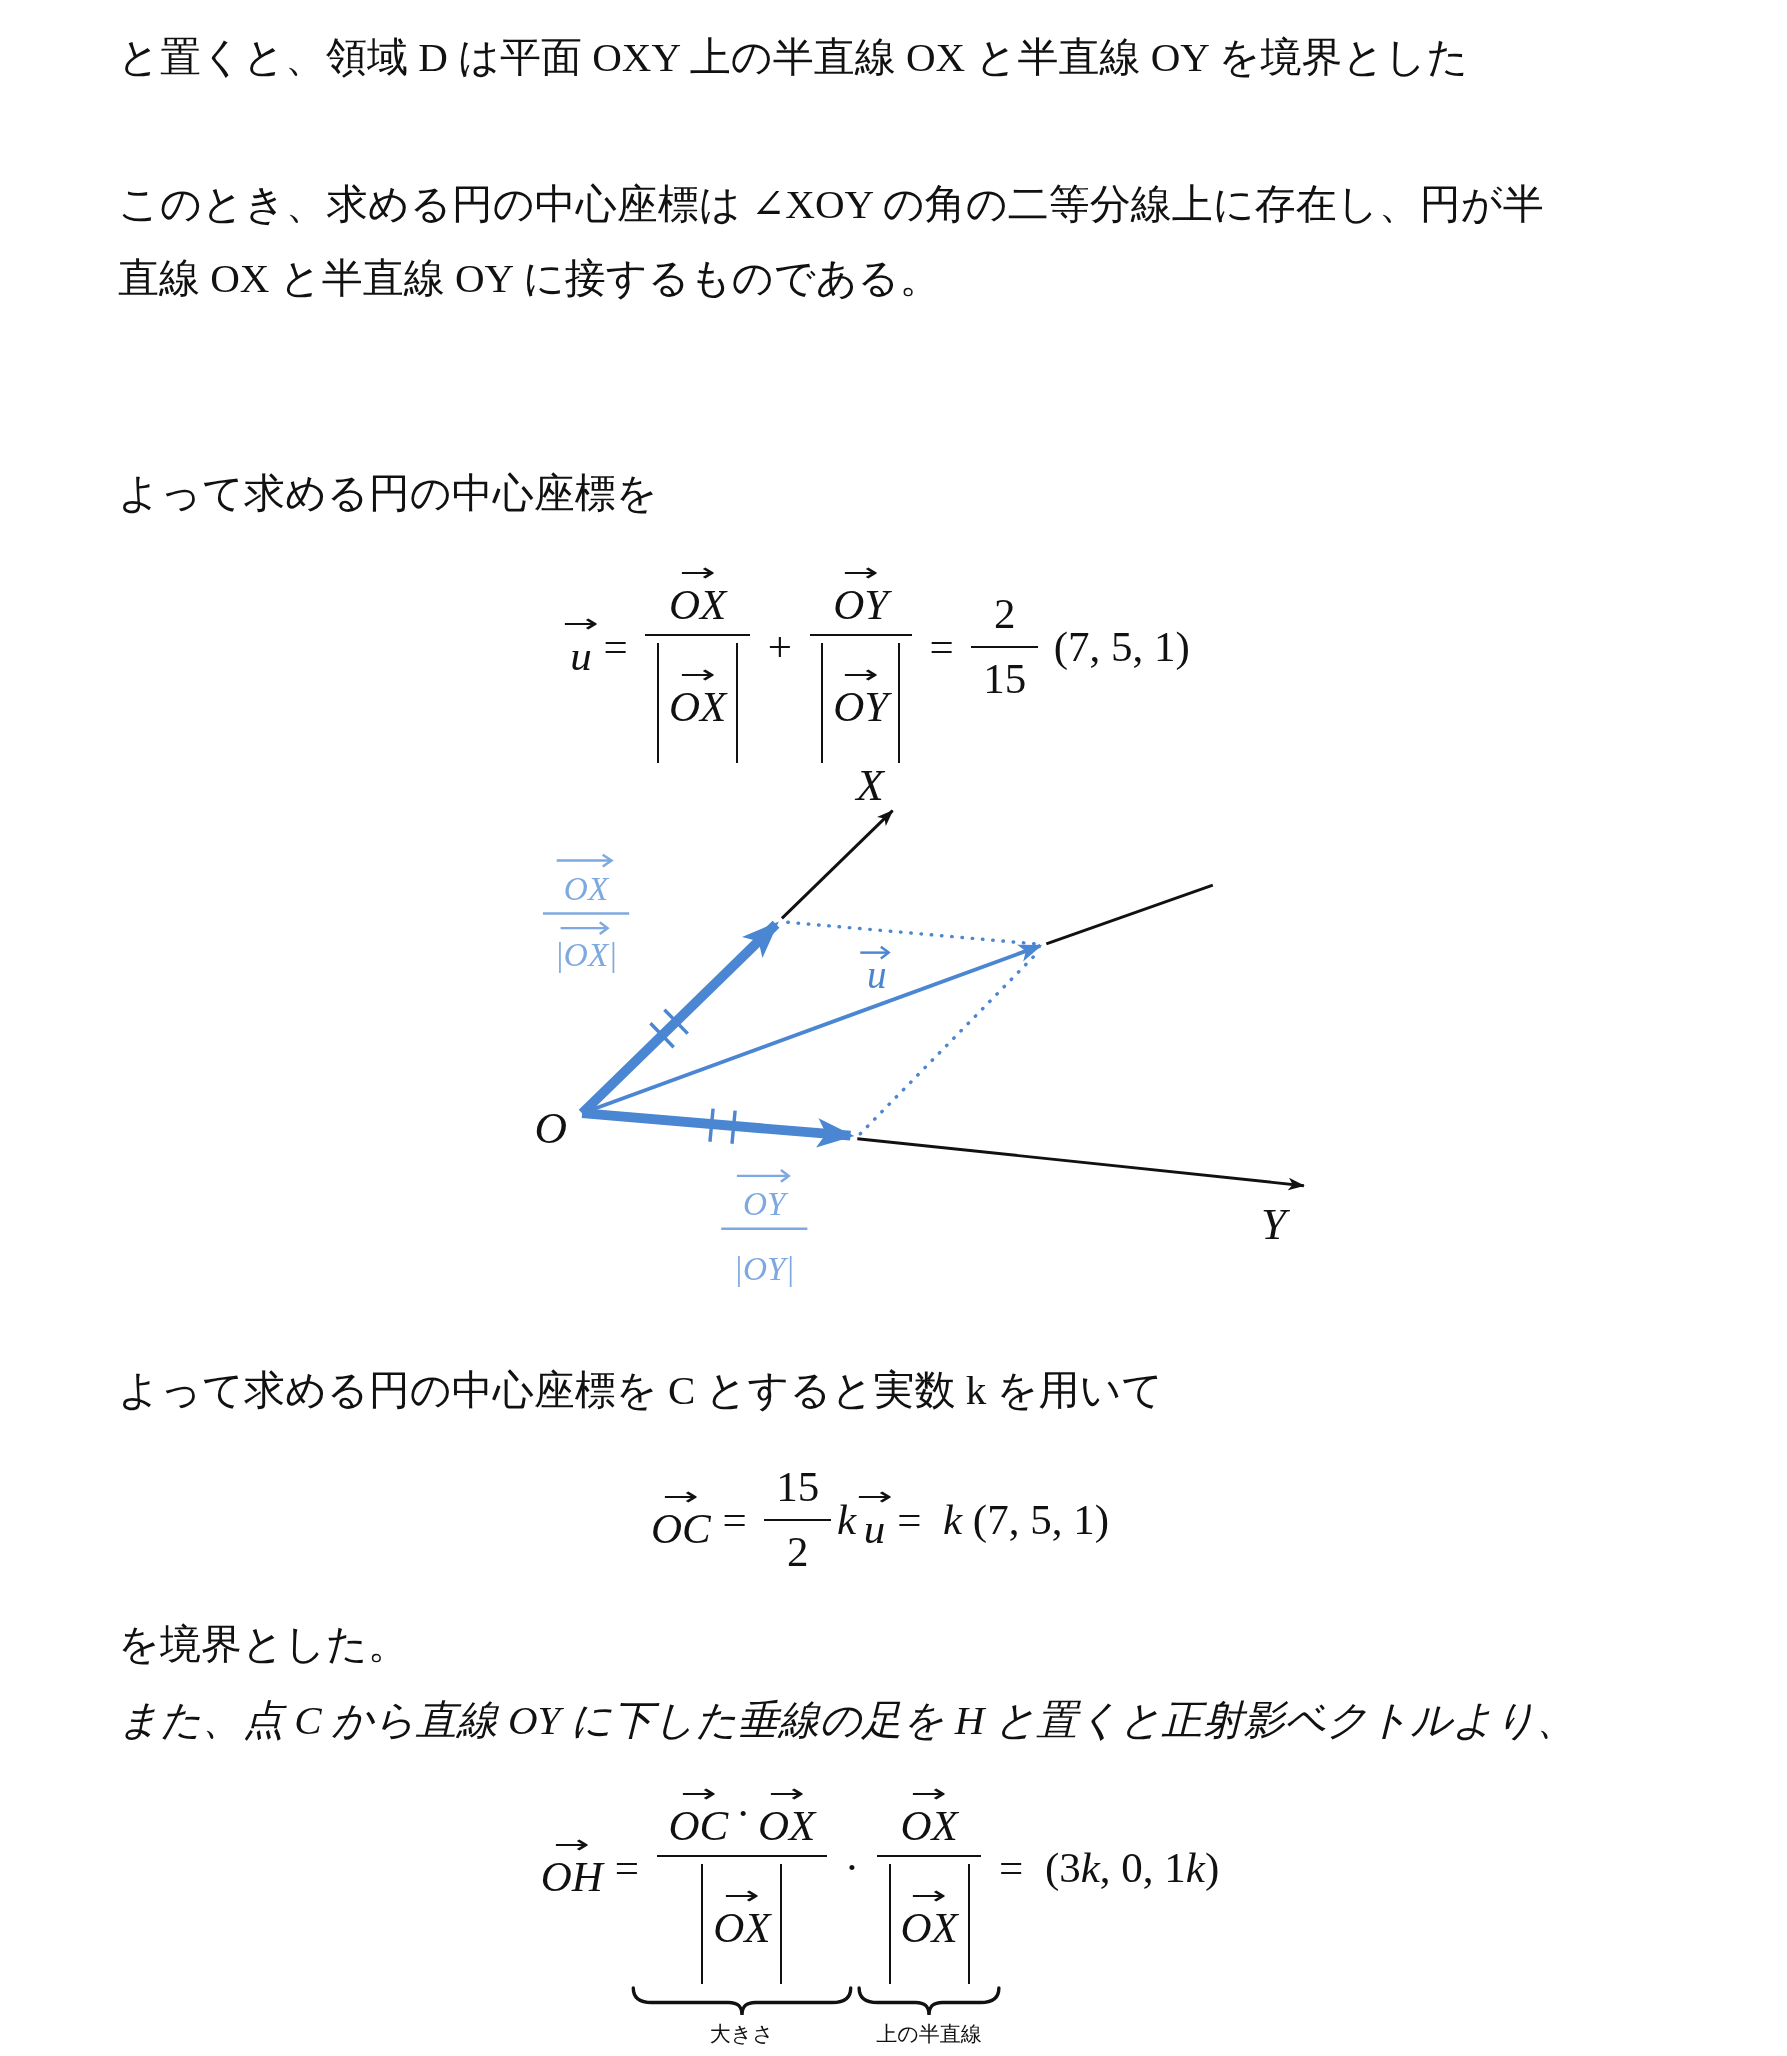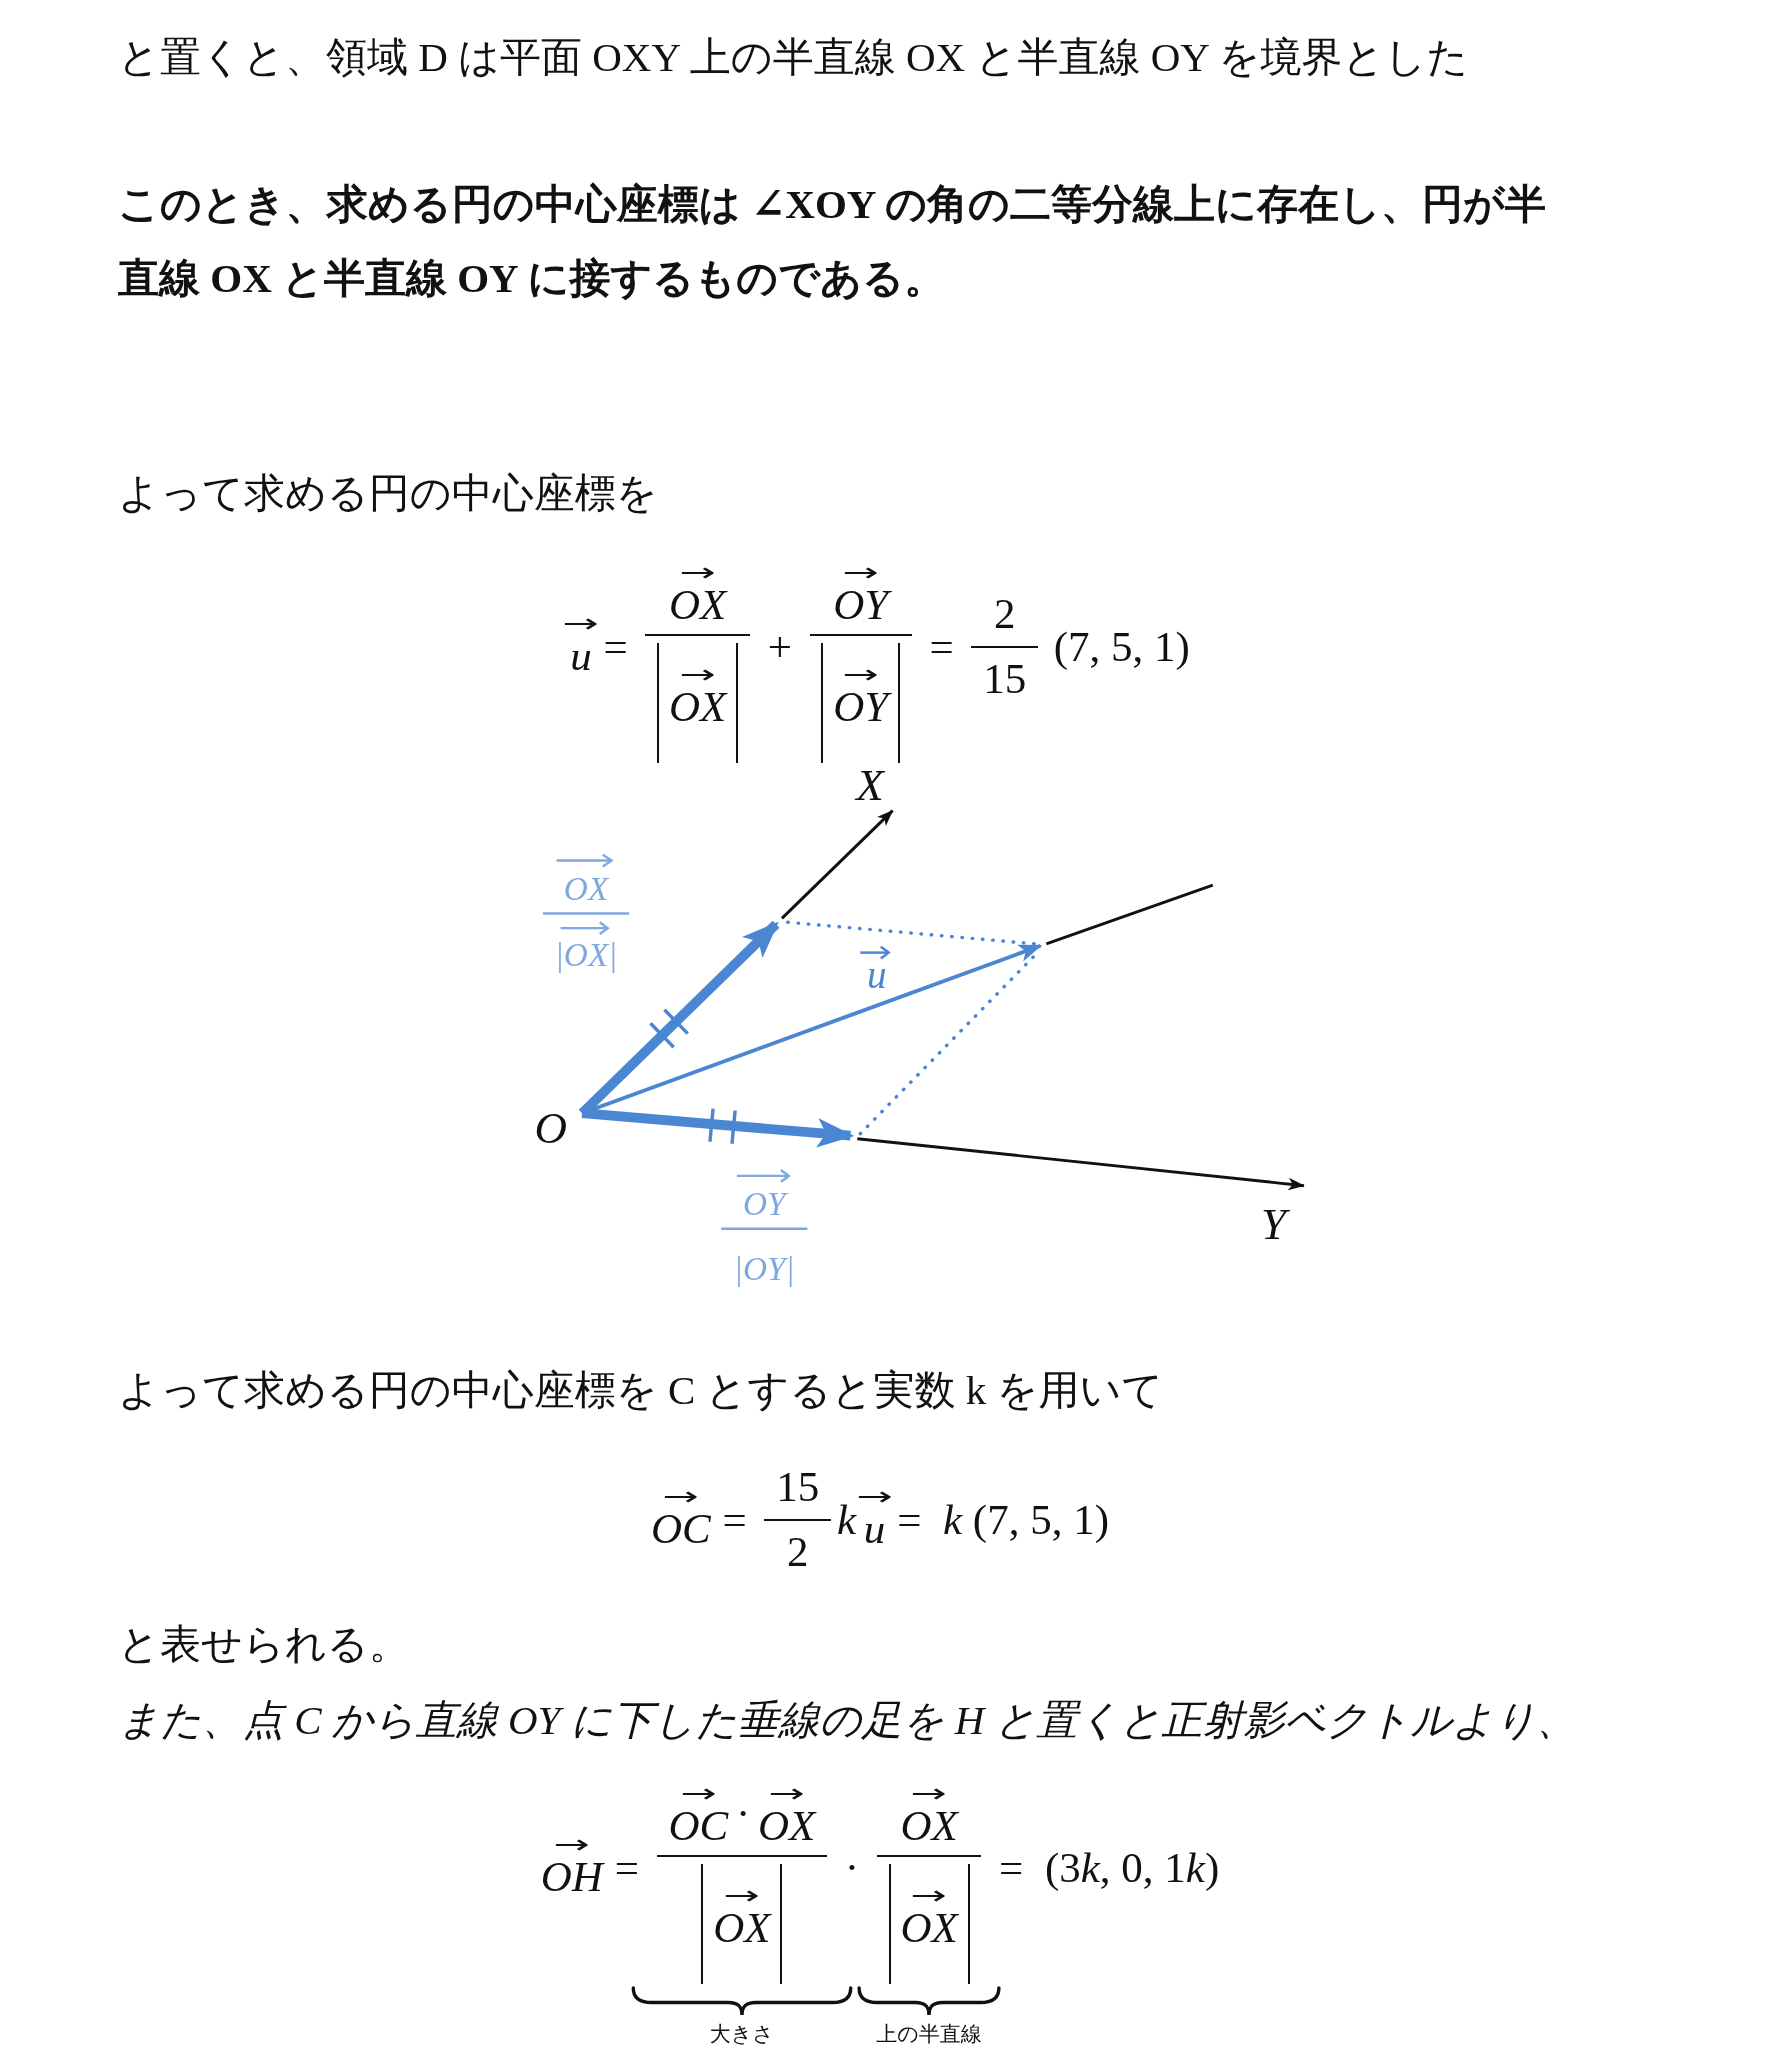--- a/index.html
+++ b/index.html
@@ -47,7 +47,7 @@
     <div class="bline">と置くと、領域 D は平面 OXY 上の半直線 OX と半直線 OY を境界とした</div>
   </div>
 
-  <div class="bodytext" style="top:167px;font-weight:bold;">
+  <div class="bodytext" style="top:167px;">
     <div class="bline">このとき、求める円の中心座標は ∠XOY の角の二等分線上に存在し、円が半</div>
     <div class="bline">直線 OX と半直線 OY に接するものである。</div>
   </div>

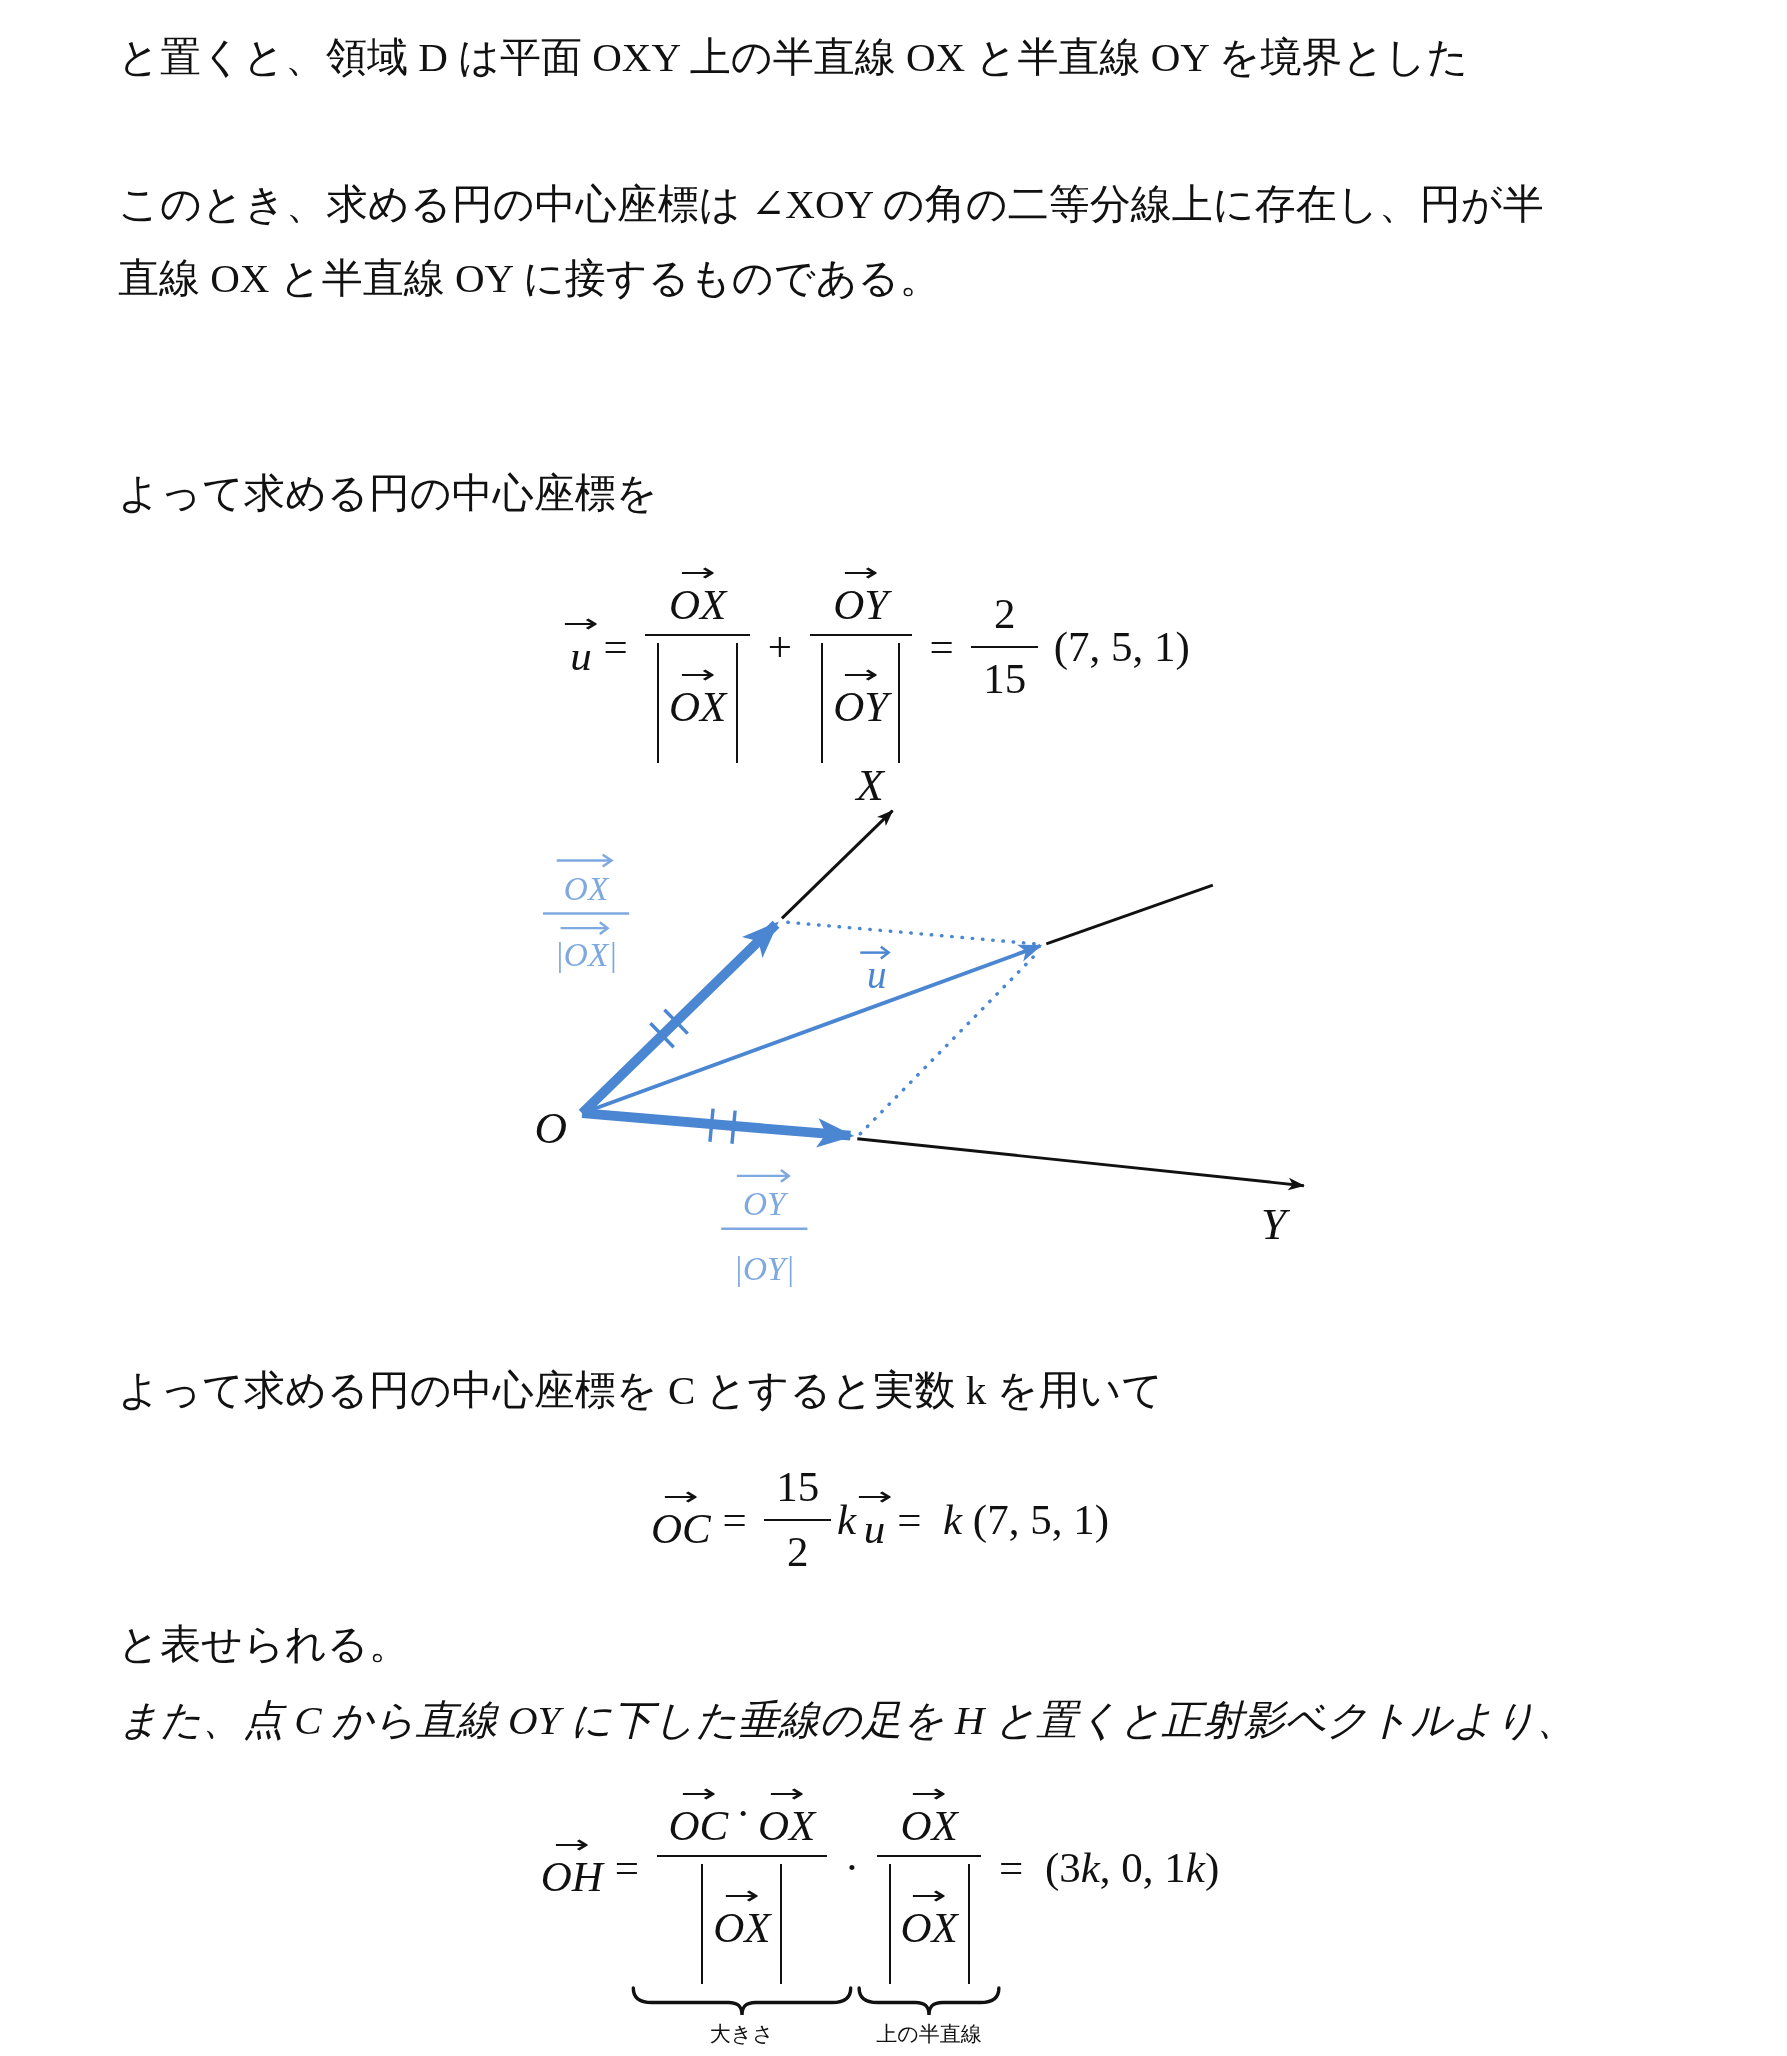--- a/index.html
+++ b/index.html
@@ -185,7 +185,7 @@
   </div>
 
   <div class="bodytext" style="top:1607px;">
-    <div class="bline">と表せられる。</div>
+    <div class="bline">を境界とした。</div>
   </div>
 
   <div class="bodytext" style="top:1683px;font-style:italic;">

